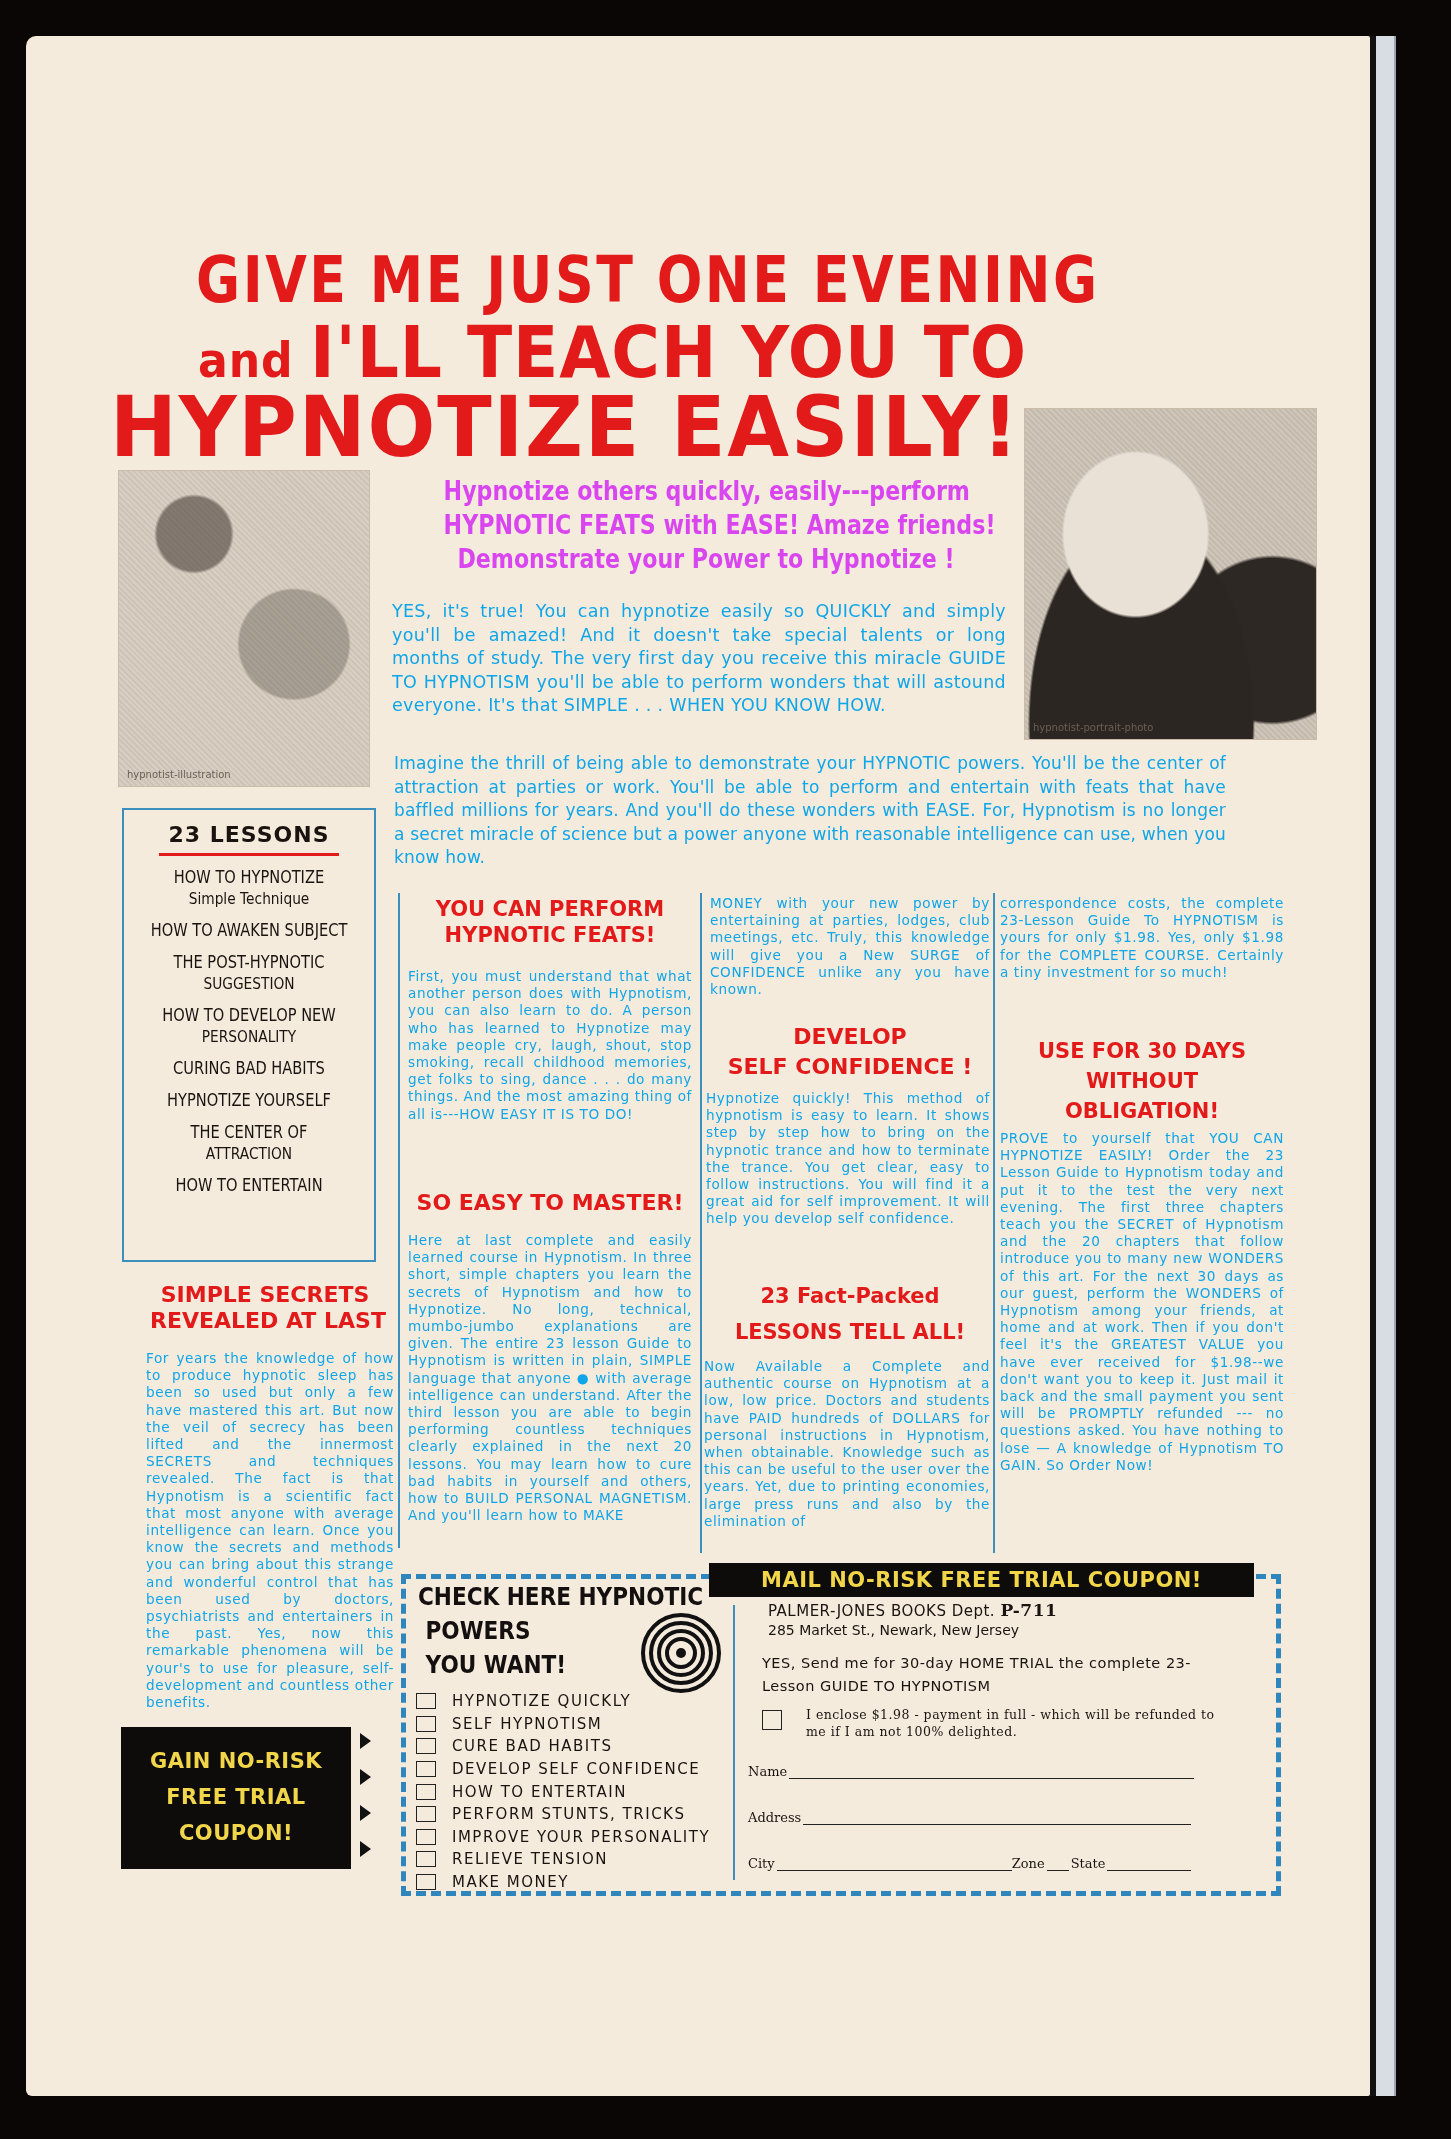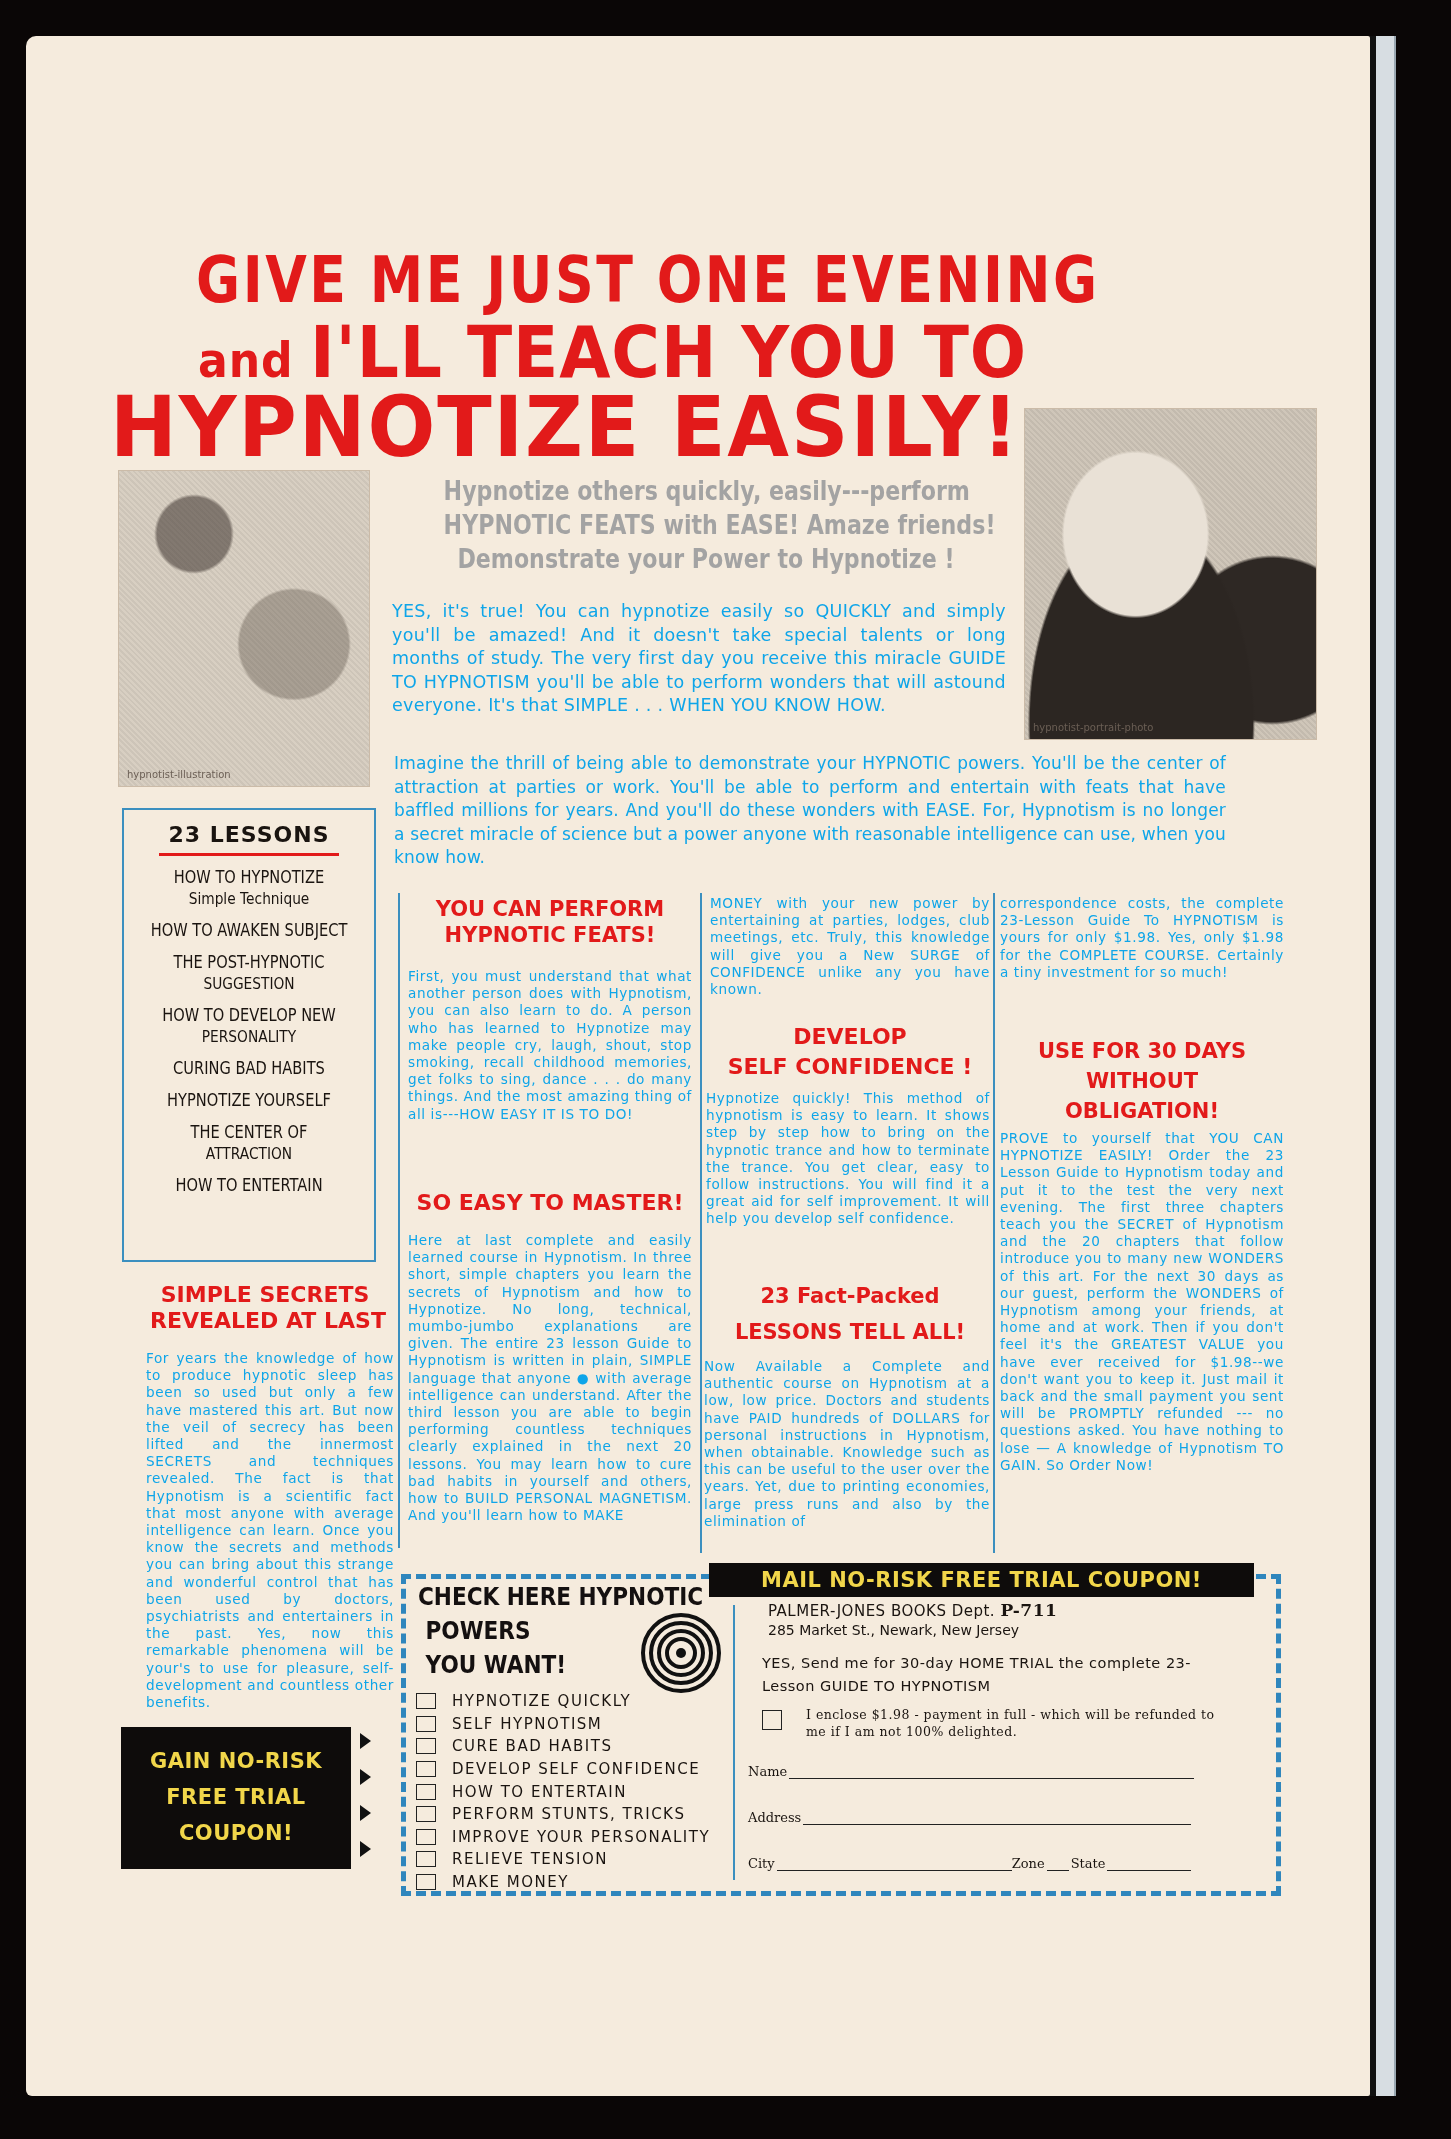--- a/index.html
+++ b/index.html
@@ -51,7 +51,7 @@
 
   .sub {
     position: absolute; left: 386px; top: 474px; width: 640px; text-align: center;
-    font-family: "DejaVu Sans", sans-serif; font-weight: bold; color: #a3a3a3; line-height: 34px;
+    font-family: "DejaVu Sans", sans-serif; font-weight: bold; color: #d946ef; line-height: 34px;
   }
   .sub div { white-space: nowrap; }
   .sub .l1 { font-size: 27px; transform: scaleX(0.82); }

